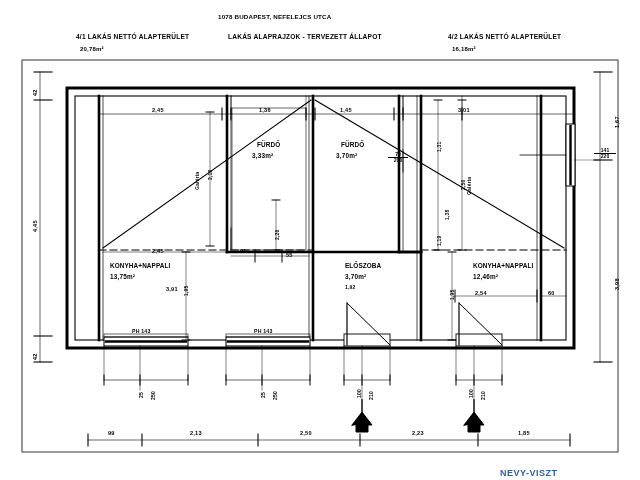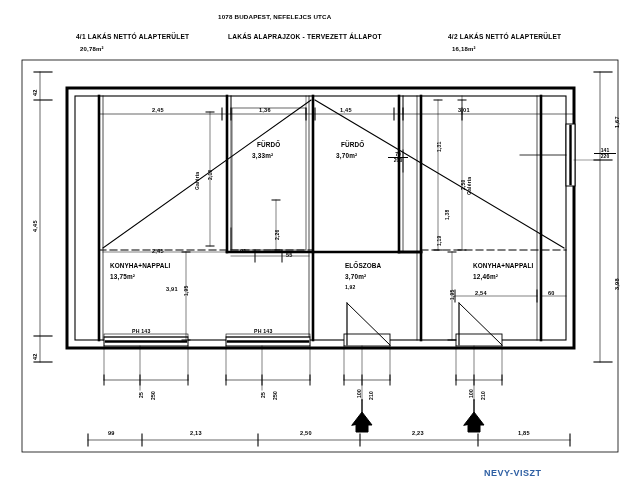--- a/index.html
+++ b/index.html
@@ -359,7 +359,7 @@
   <div class="t dim" style="left:358px;top:418px;">4/1</div>
   <div class="t dim" style="left:470px;top:418px;">4/2</div>
 
-  <div class="logo" style="left:484px;top:468px;">NEVY-VISZT</div>
+  <div class="logo" style="left:500px;top:468px;">NEVY-VISZT</div>
 
 </div>
 

